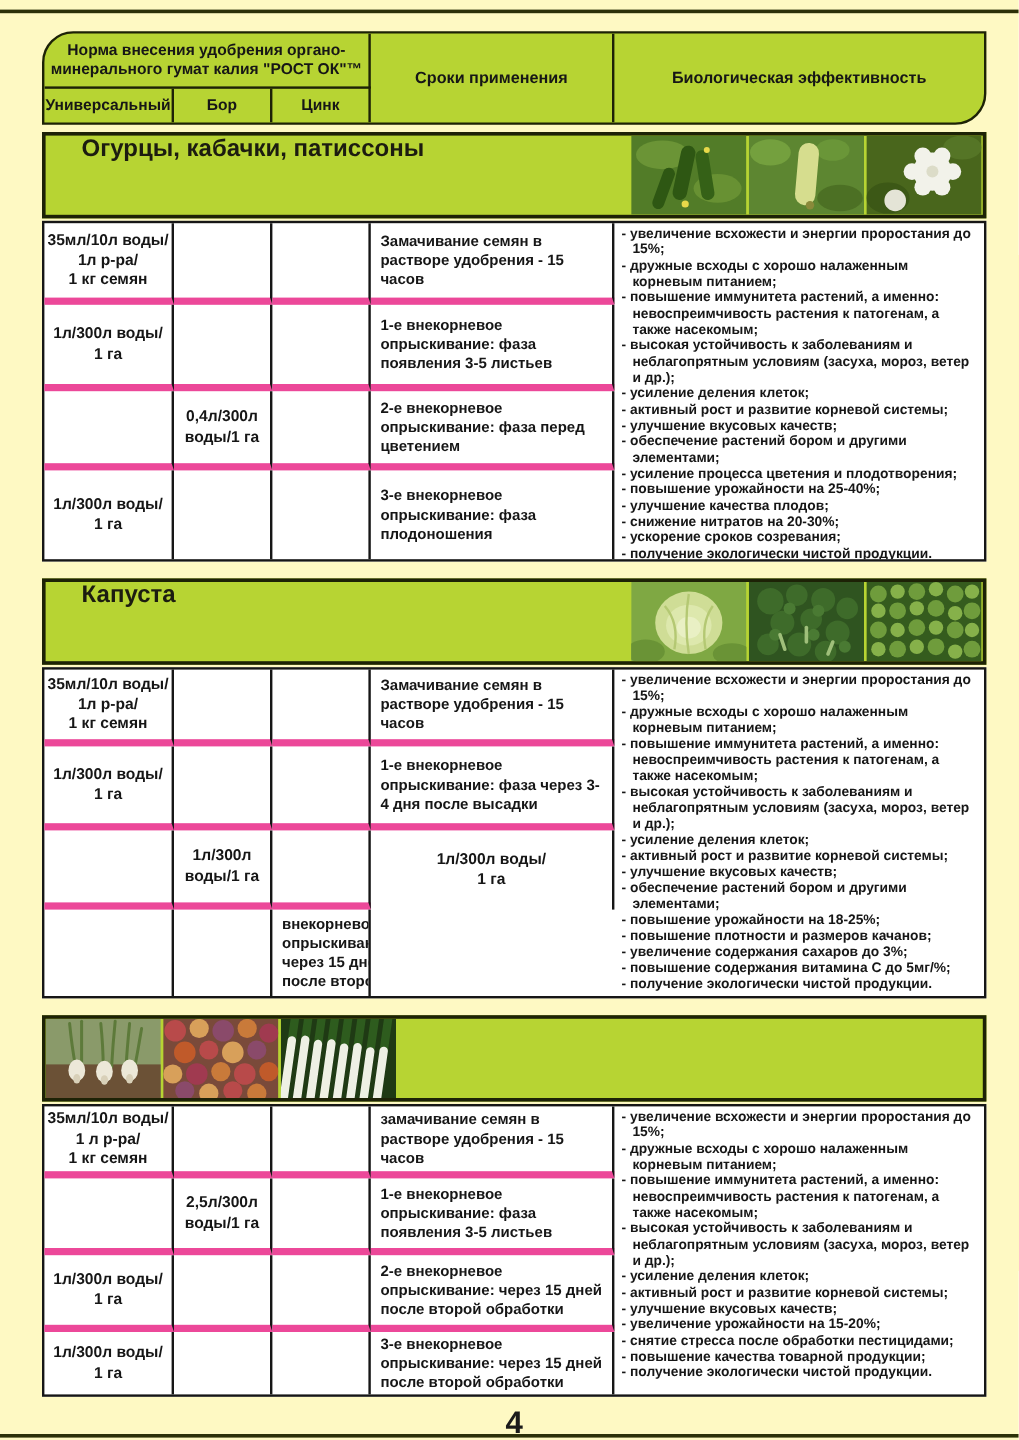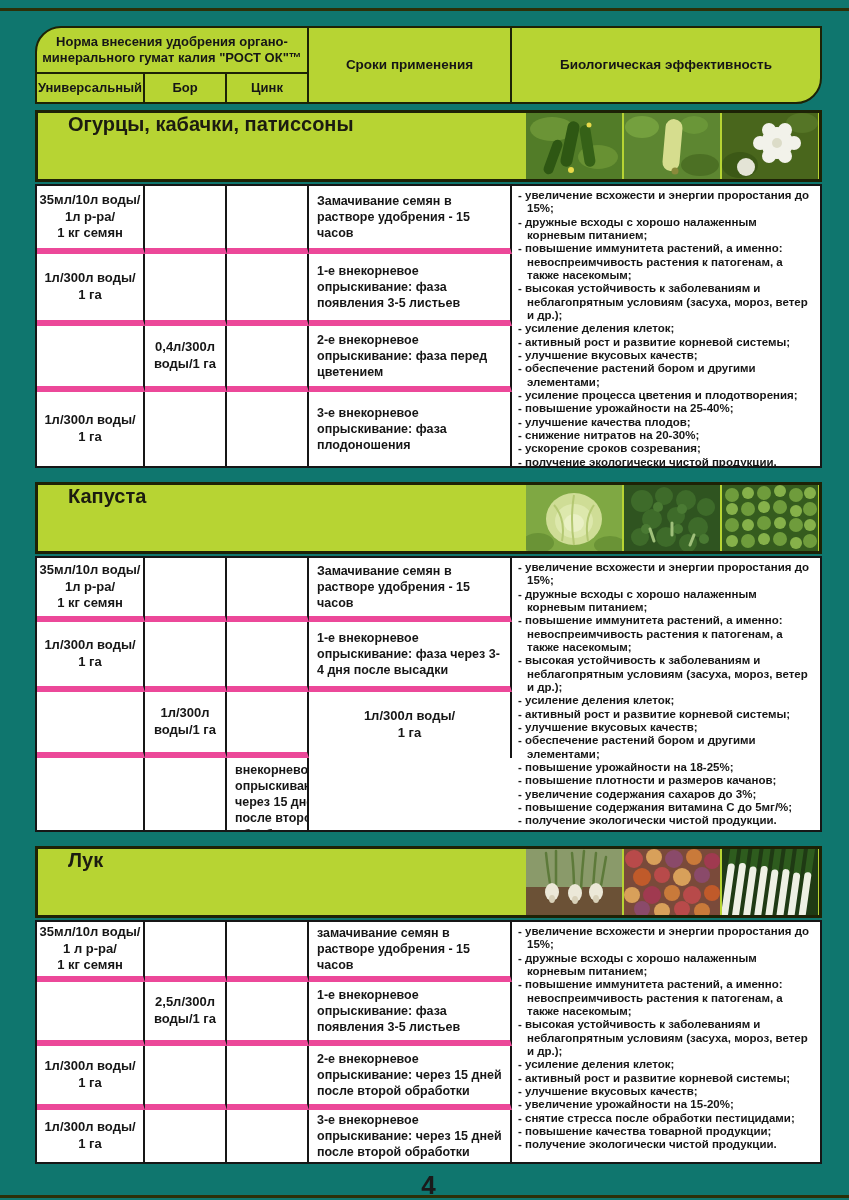--- a/index.html
+++ b/index.html
@@ -5,7 +5,7 @@
   * { margin:0; padding:0; box-sizing:border-box; }
   html,body { background:#fff; }
   body { font-family:"Liberation Sans", sans-serif; color:#161616; }
-  .page { position:relative; width:849px; height:1200px; background:#0f766e; overflow:hidden; }
+  .page { position:relative; width:849px; height:1200px; background:#fef9c3; overflow:hidden; }
   .top-rule { position:absolute; top:8px; left:0; width:849px; height:3px; background:#2c3008; }
   .bottom-rule { position:absolute; bottom:2px; left:0; width:849px; height:3px; background:#2c3008; }
   .content { position:absolute; top:26px; left:35px; width:787px; }

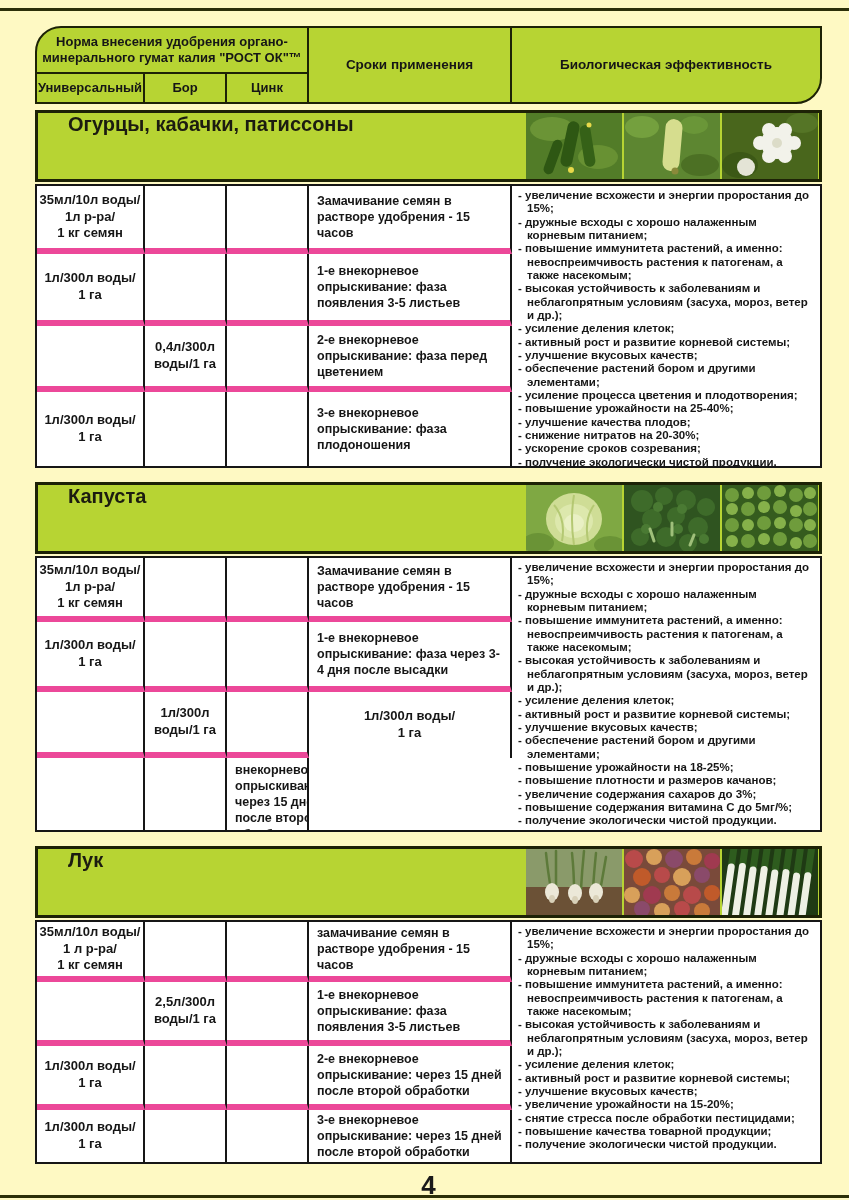--- a/index.html
+++ b/index.html
@@ -271,7 +271,6 @@
     </div>
 
     <div class="banner" style="margin-top:14px;">
-      <div class="banner-title">Лук</div>
       <div class="banner-photos">
         <div class="photo">
           <svg viewBox="0 0 96 66" preserveAspectRatio="none">

